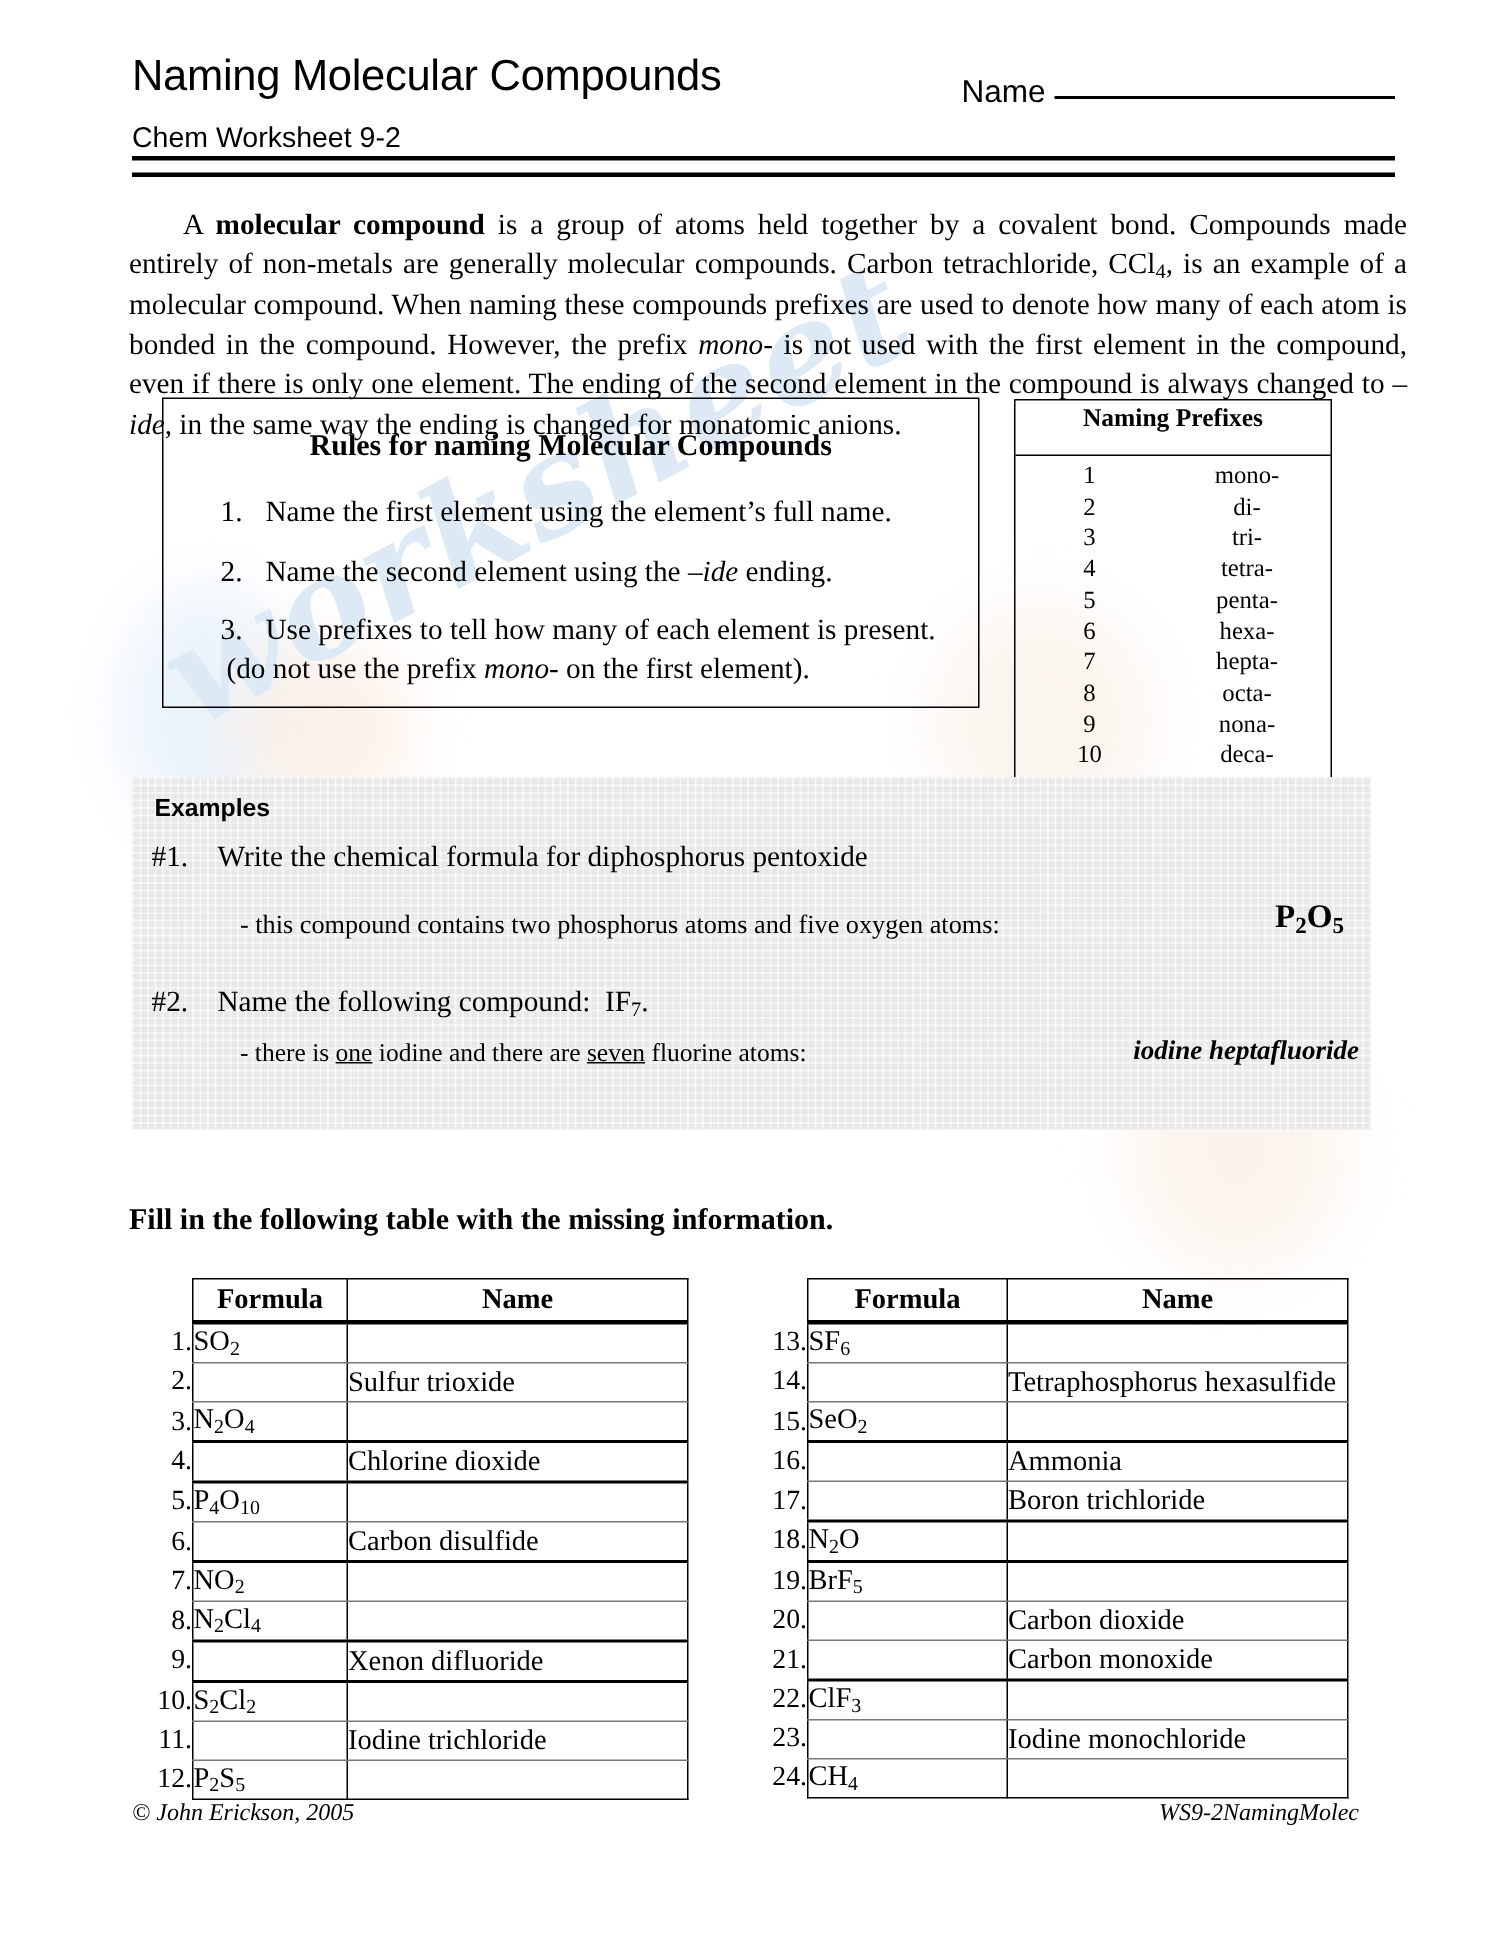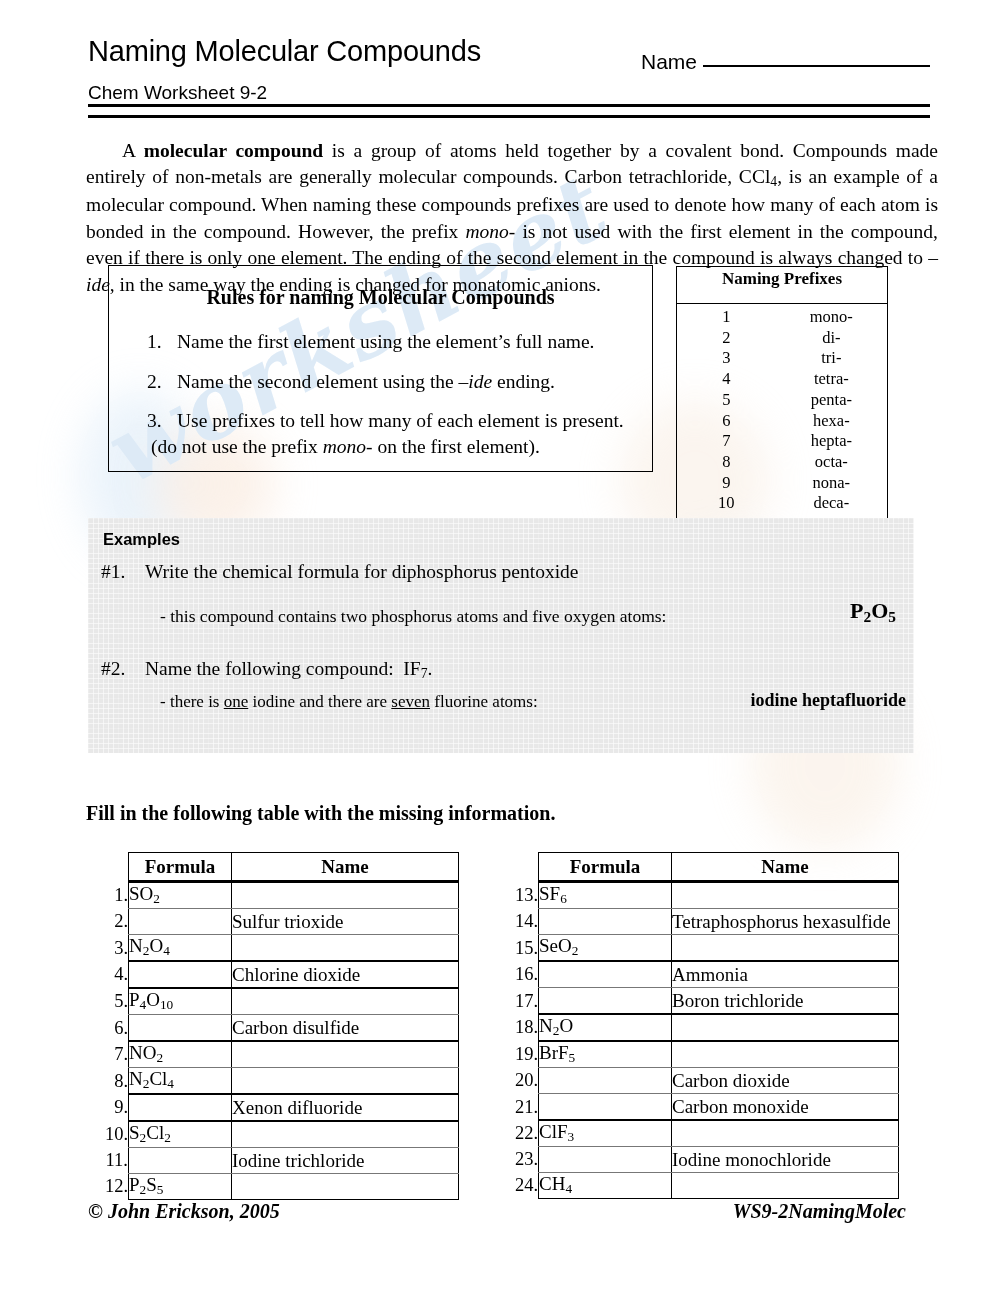--- a/index.html
+++ b/index.html
@@ -219,7 +219,7 @@
   .ex2-detail u { text-decoration: underline; }
   .ex2-ans {
     position: absolute; right: 8px; top: 172px;
-    font-weight: bold; font-size: 18px;
+    font-weight: bold; font-size: 18px; font-style: italic;
   }
   .ex2-note {
     position: absolute; left: 63px; top: 196px;

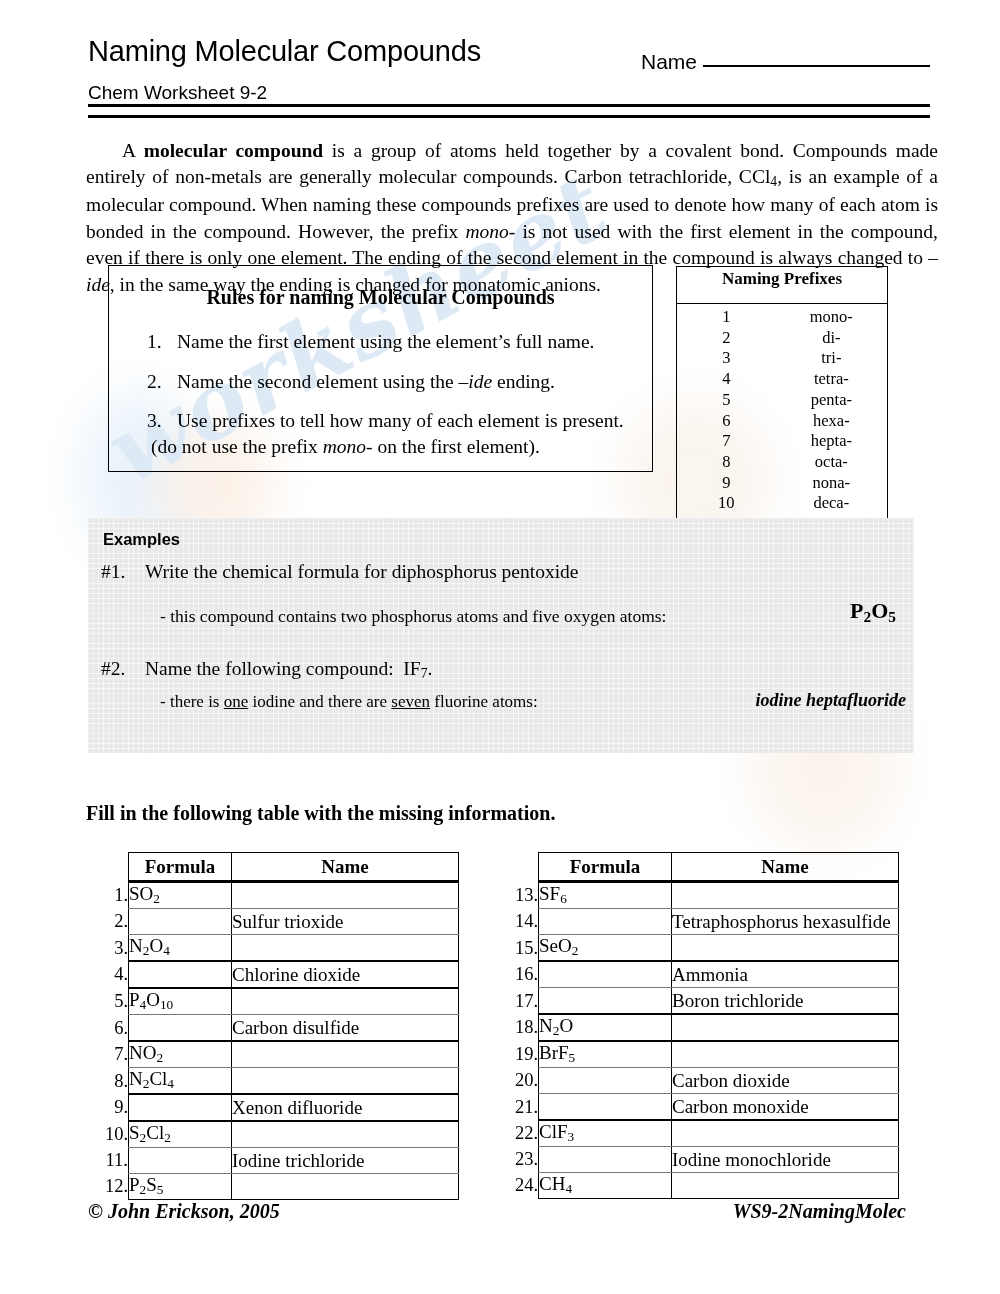--- a/index.html
+++ b/index.html
@@ -300,8 +300,8 @@
     position: absolute;
     left: 88px; top: 1200px; width: 818px;
     font-style: italic;
-    font-weight: bold;
-    font-size: 20px;
+    font-weight: normal;
+    font-size: 16px;
     z-index: 3;
   }
   .footer .fl { float: left; }

